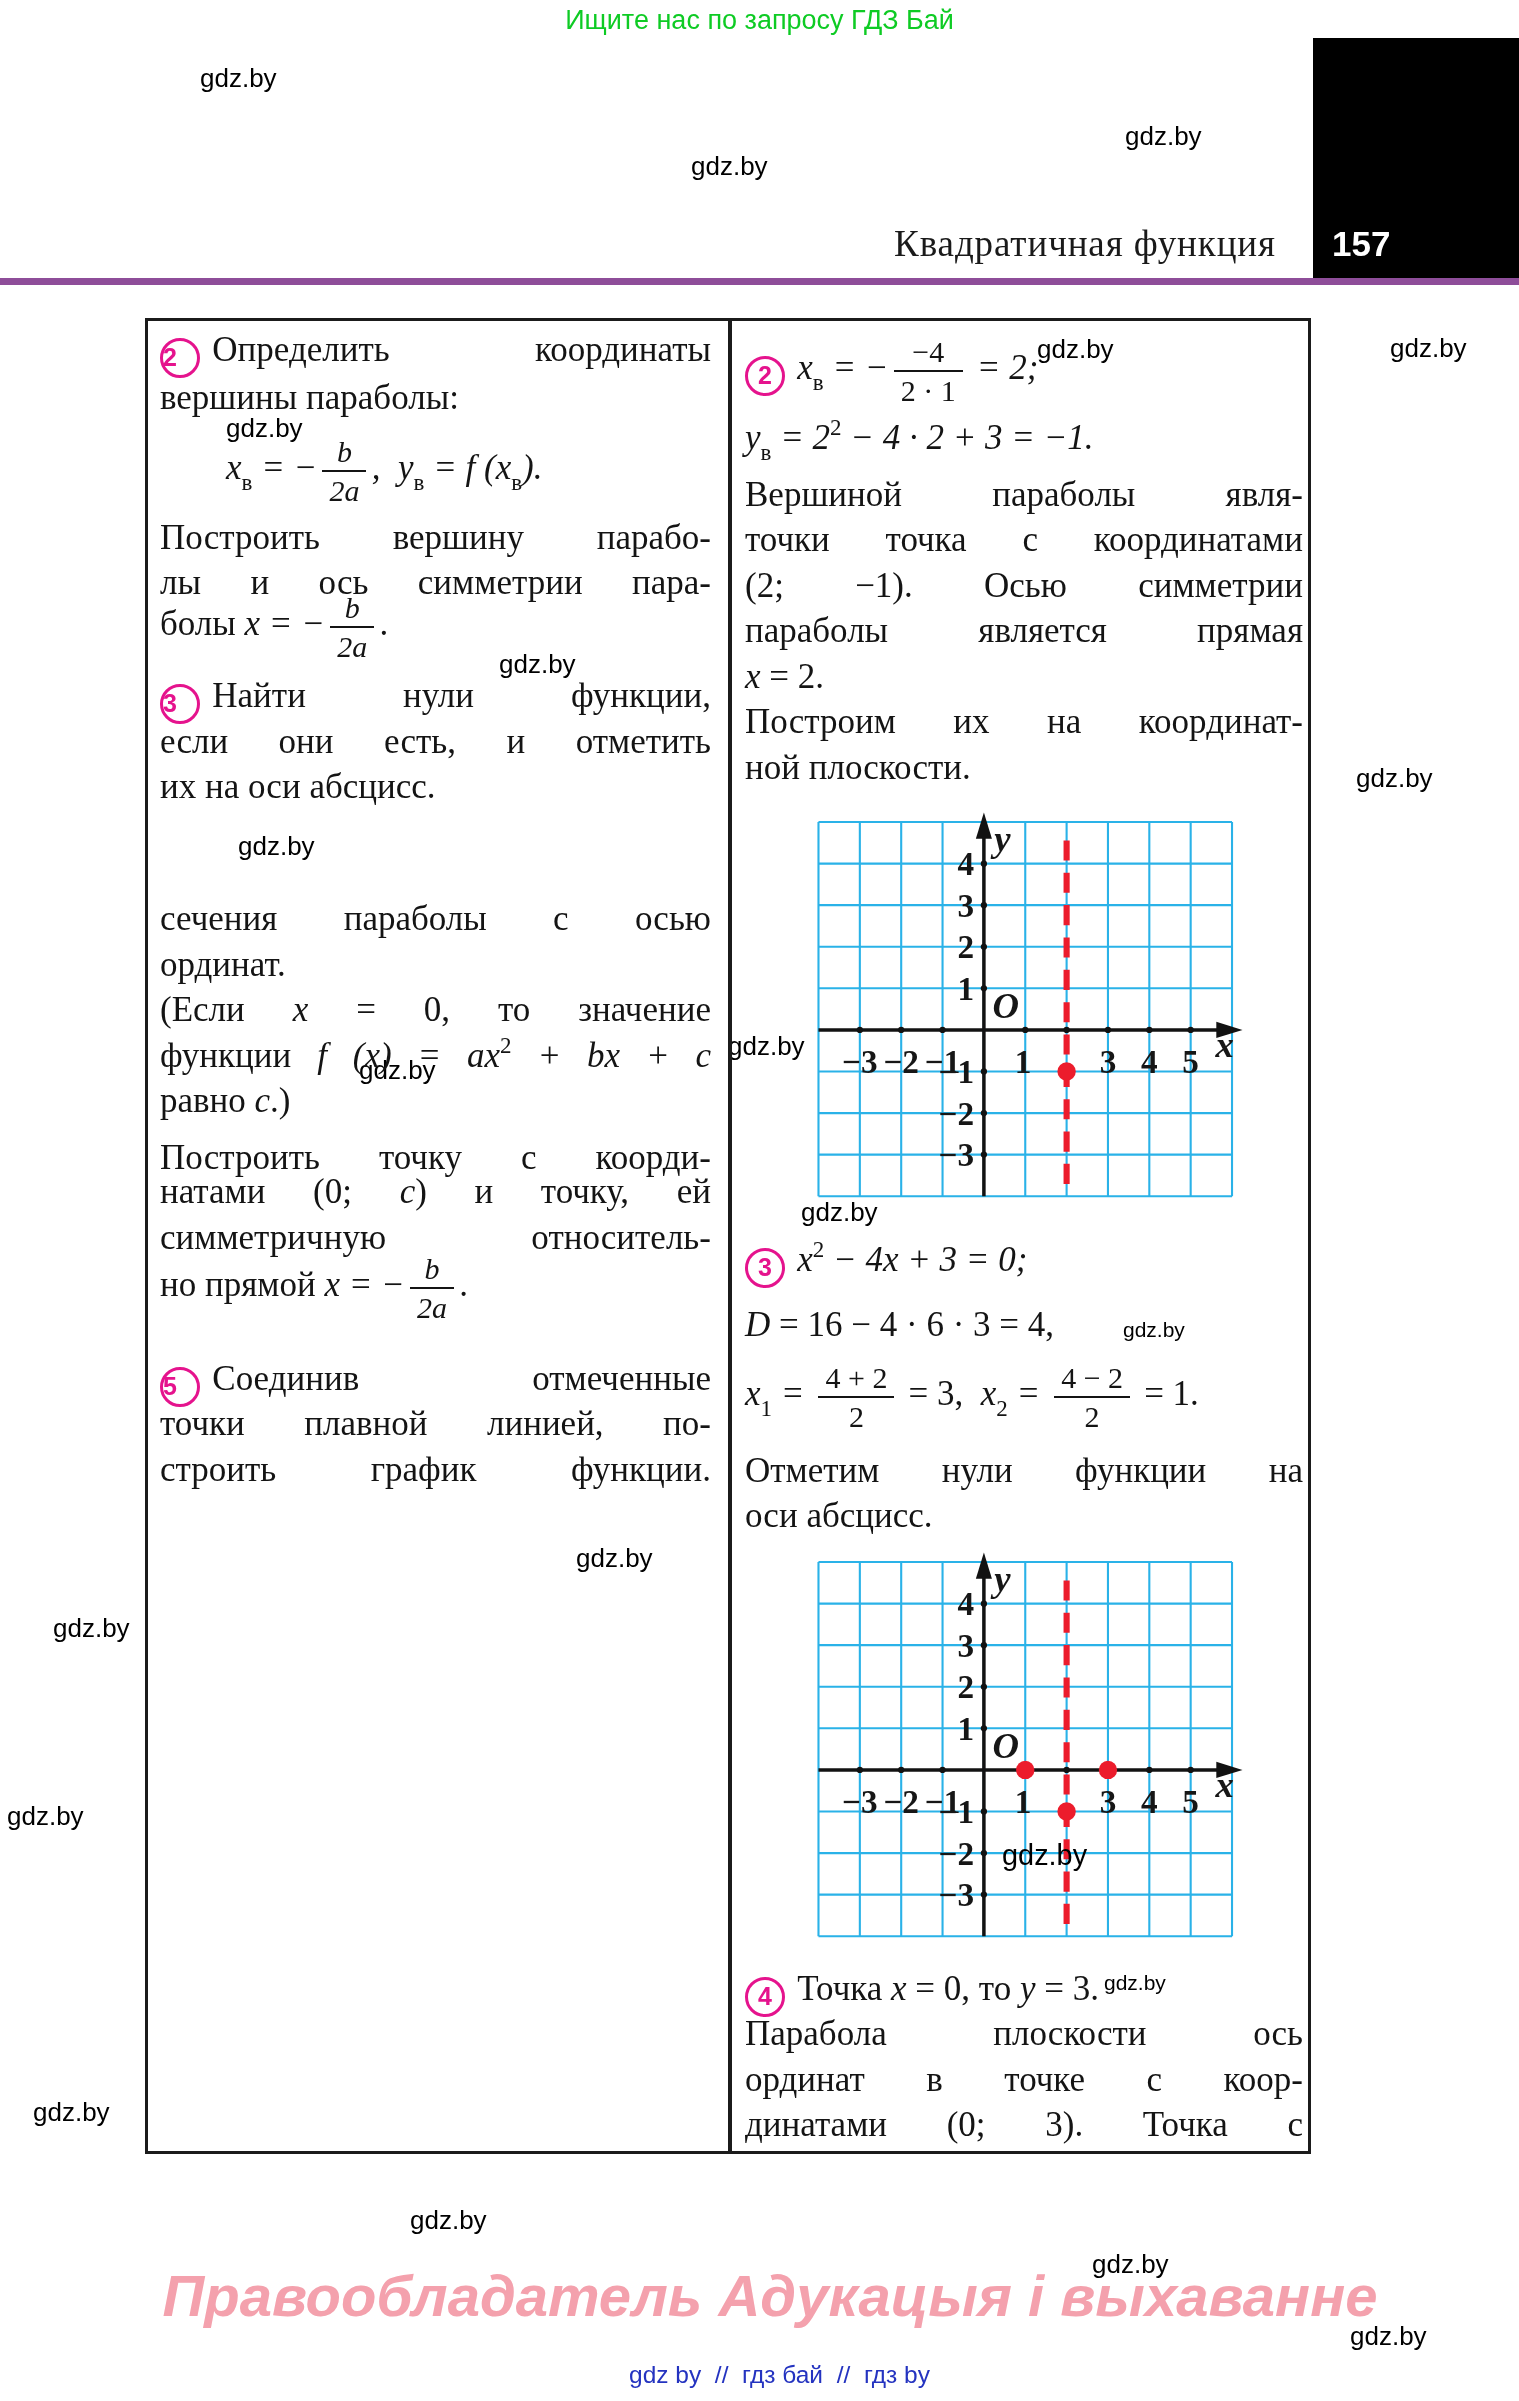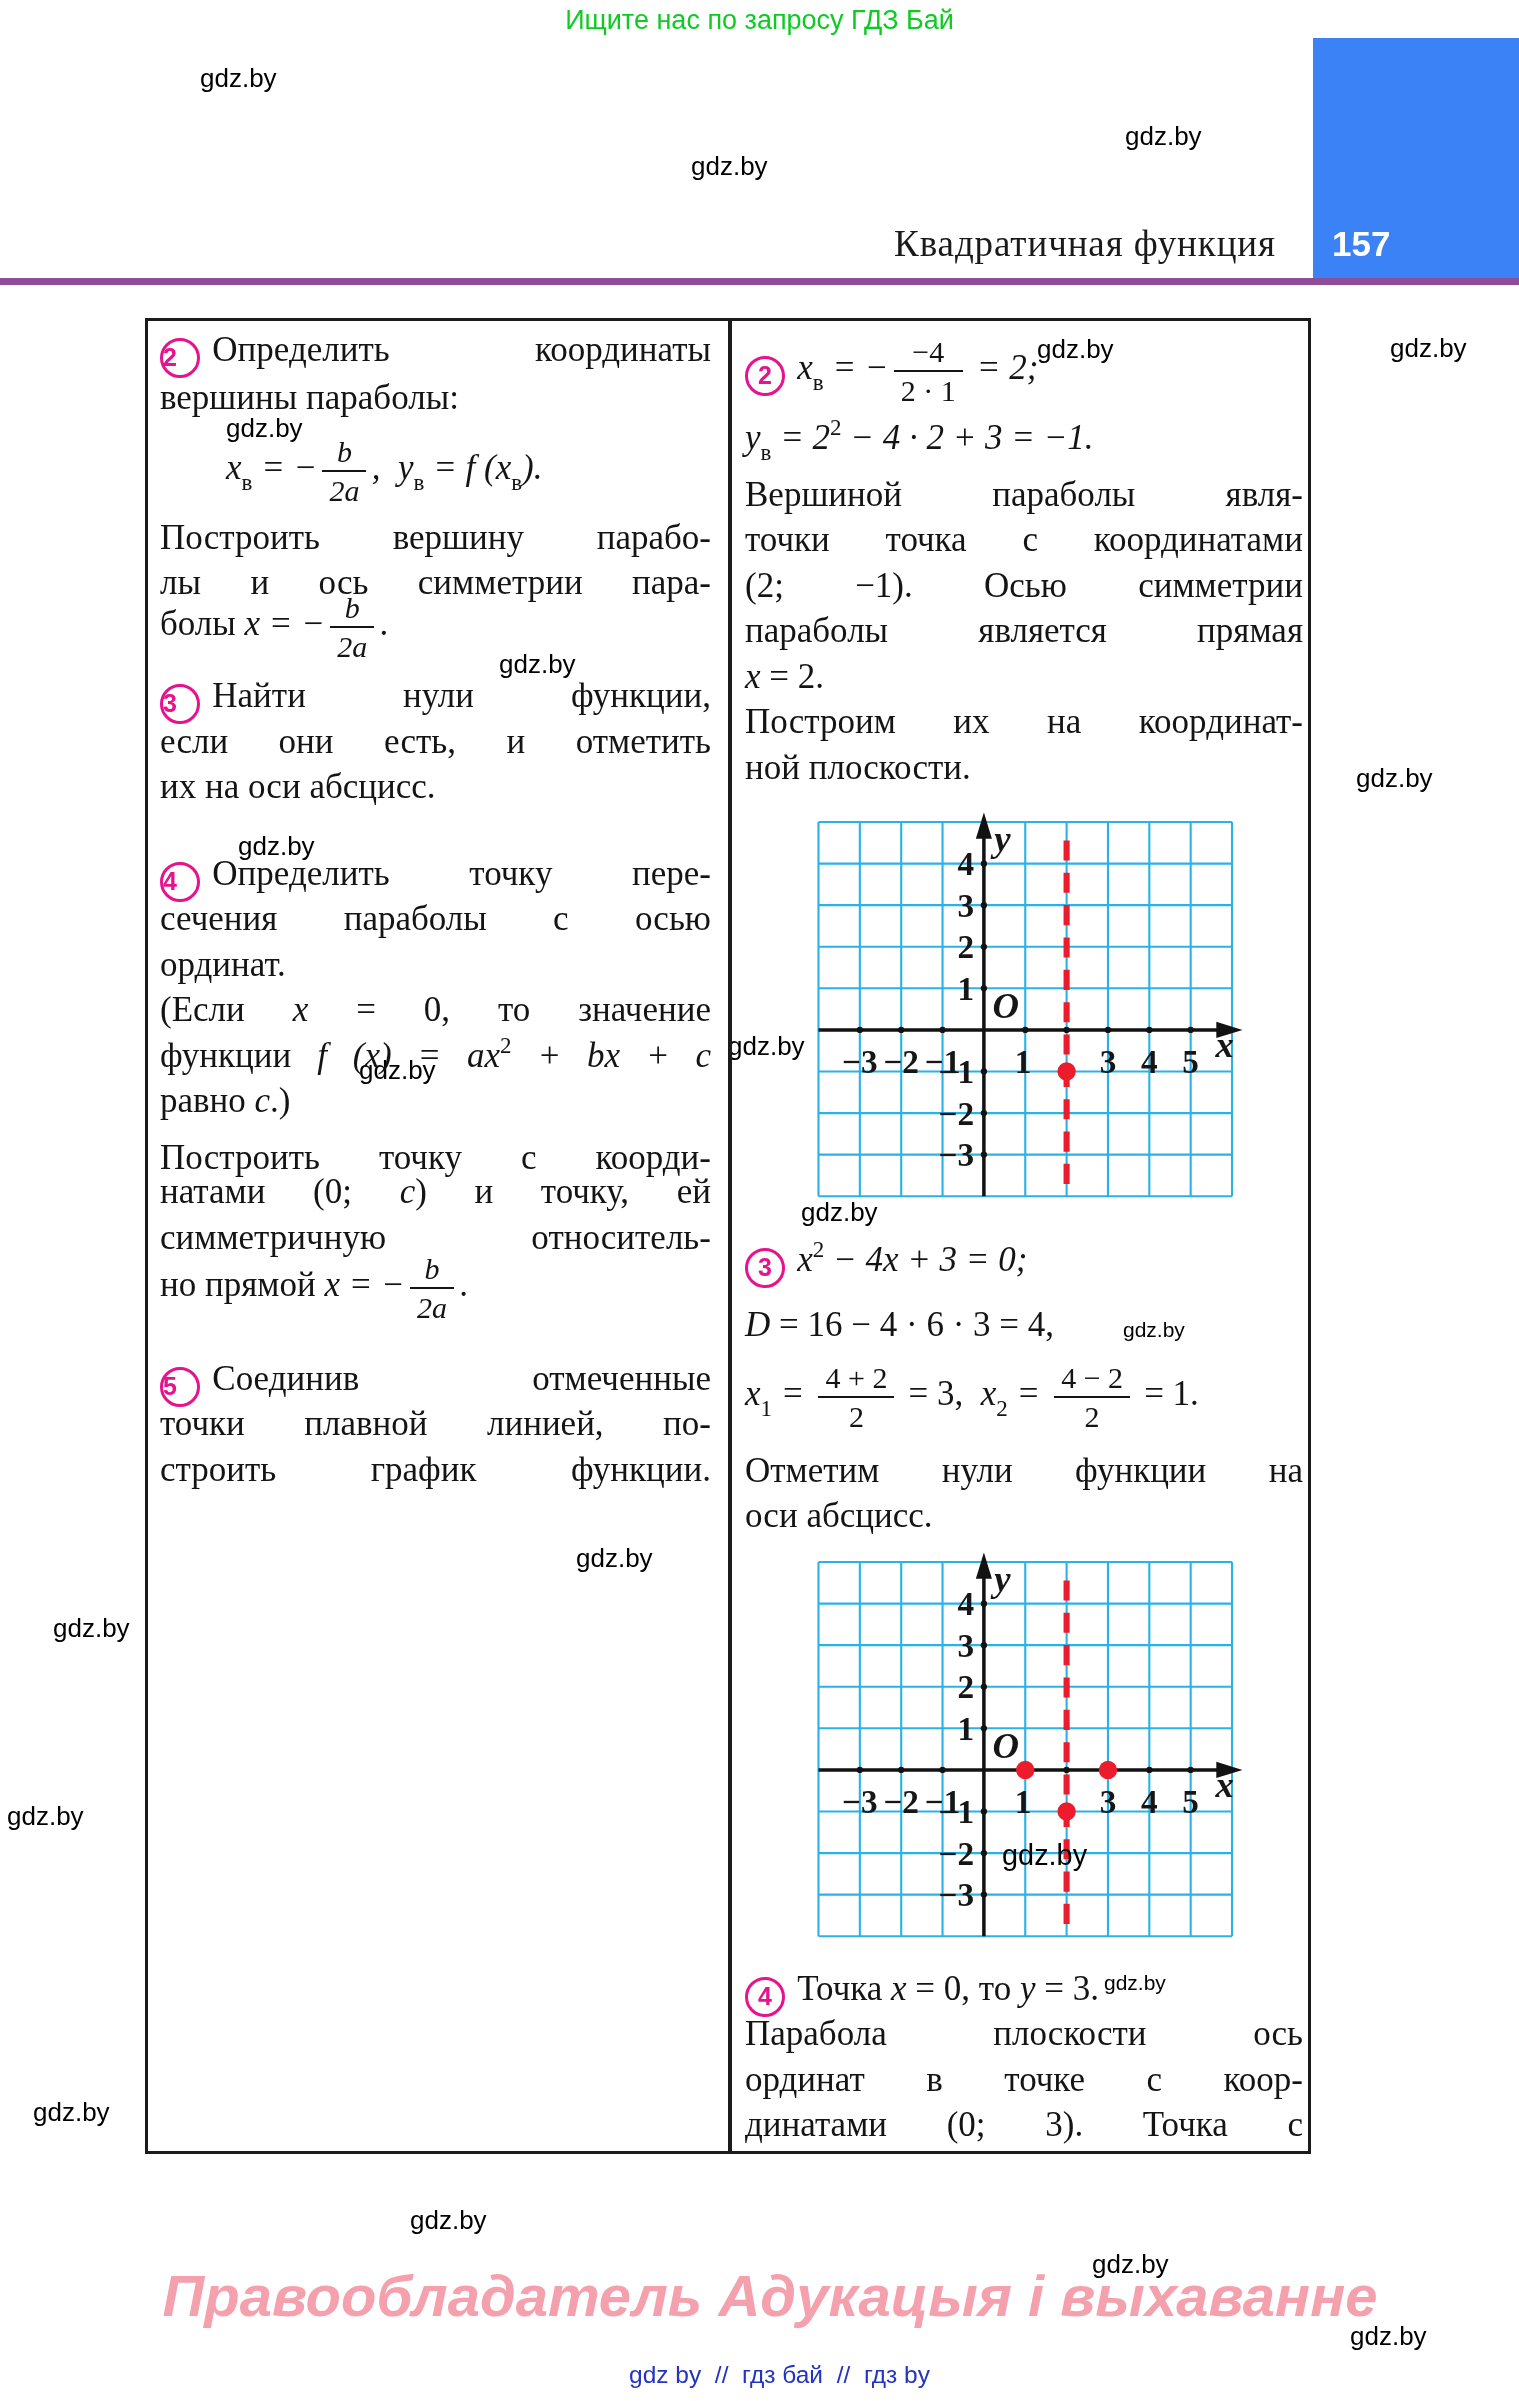--- a/index.html
+++ b/index.html
@@ -10,7 +10,7 @@
   .banner{position:absolute;top:5.3px;left:0;width:100%;text-align:center;
           font-family:"Liberation Sans",sans-serif;font-size:27px;color:#0ecb24;}
   .hdr-title{position:absolute;top:222px;right:243px;font-size:37px;color:#1a1a1a;letter-spacing:0.9px;}
-  .pagebox{position:absolute;left:1313px;top:38px;width:207px;height:240px;background:#3b82f6;}
+  .pagebox{position:absolute;left:1313px;top:38px;width:207px;height:240px;background:#000000;}
   .pagenum{position:absolute;left:19px;top:186px;color:#fff;font-family:"Liberation Sans",sans-serif;
            font-weight:bold;font-size:35px;}
   .hr{position:absolute;left:0;top:278px;width:1519px;height:7px;background:#8e4d99;}

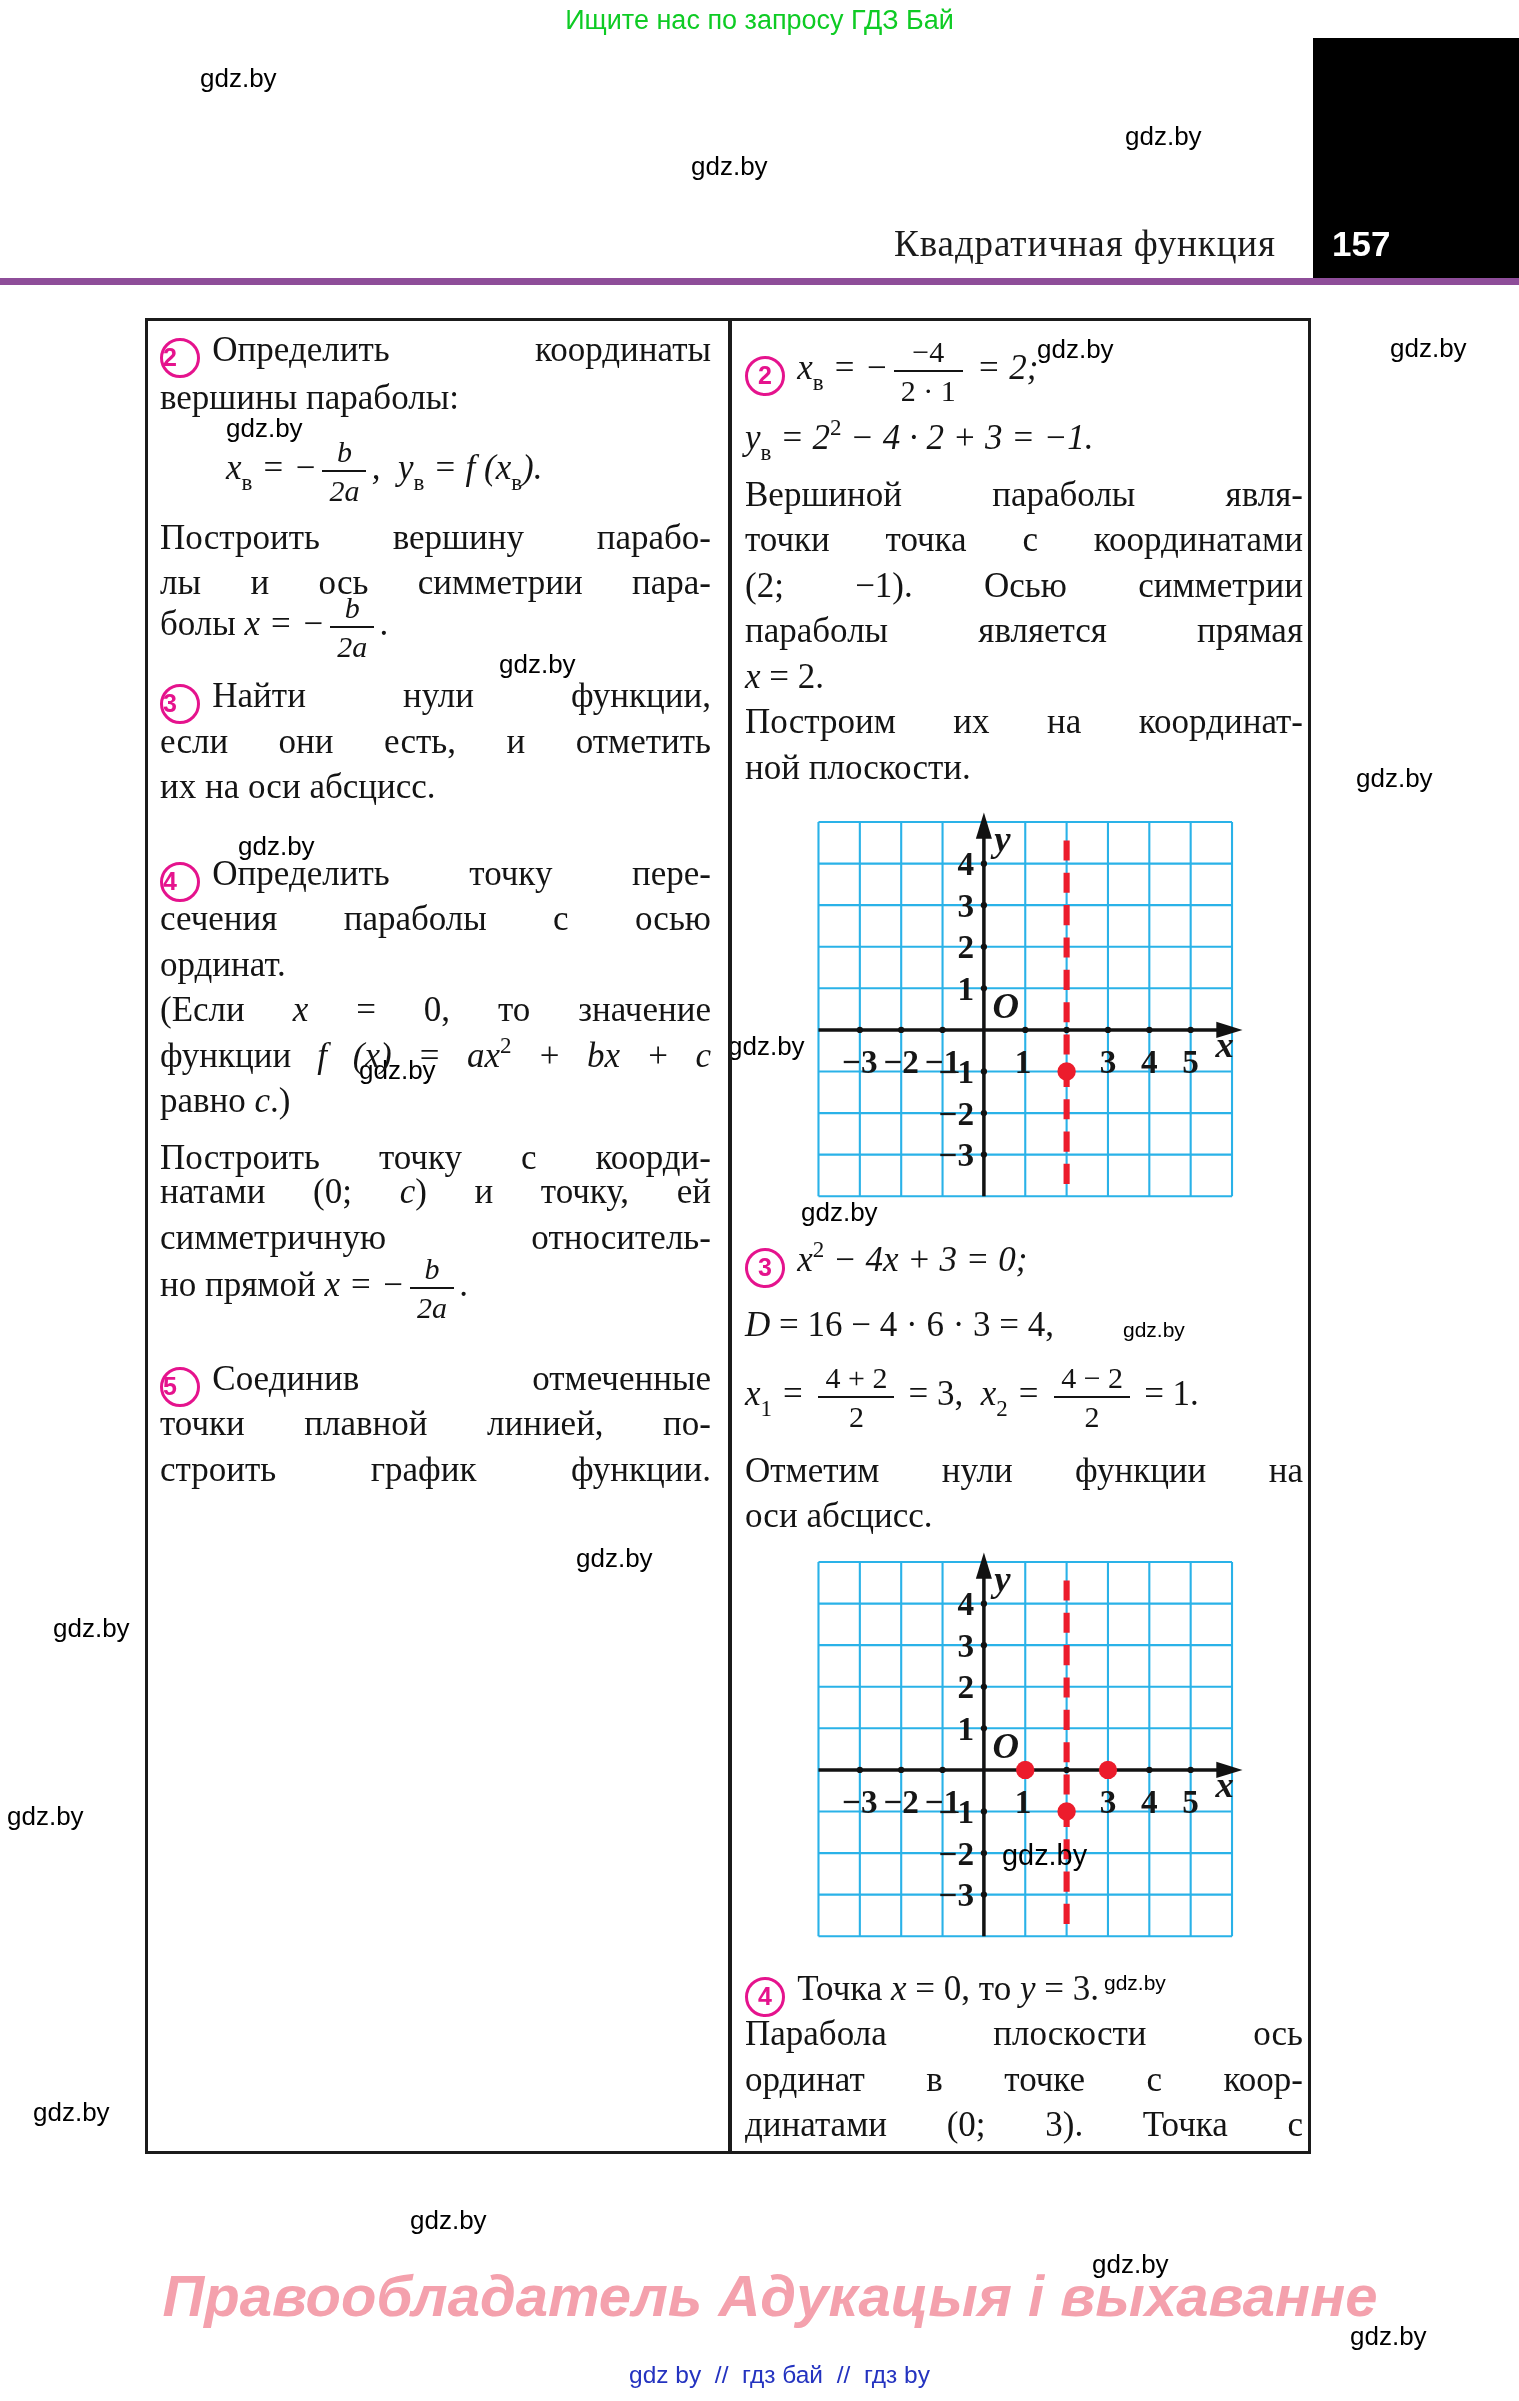--- a/index.html
+++ b/index.html
@@ -90,7 +90,6 @@
   <div class="ln jst" style="left:160px;top:719px;width:551px;">если они есть, и отметить</div>
   <div class="ln" style="left:160px;top:764px;">их на оси абсцисс.</div>
 
-  <div class="ln jst" style="left:160px;top:851px;width:551px;"><span class="badge">4</span><span>Определить точку пере-</span></div>
   <div class="ln jst" style="left:160px;top:896px;width:551px;">сечения параболы с осью</div>
   <div class="ln" style="left:160px;top:942px;">ординат.</div>
   <div class="ln jst" style="left:160px;top:987px;width:551px;"><span>(Если </span><span class="m">x</span><span> = 0, то значение</span></div>

